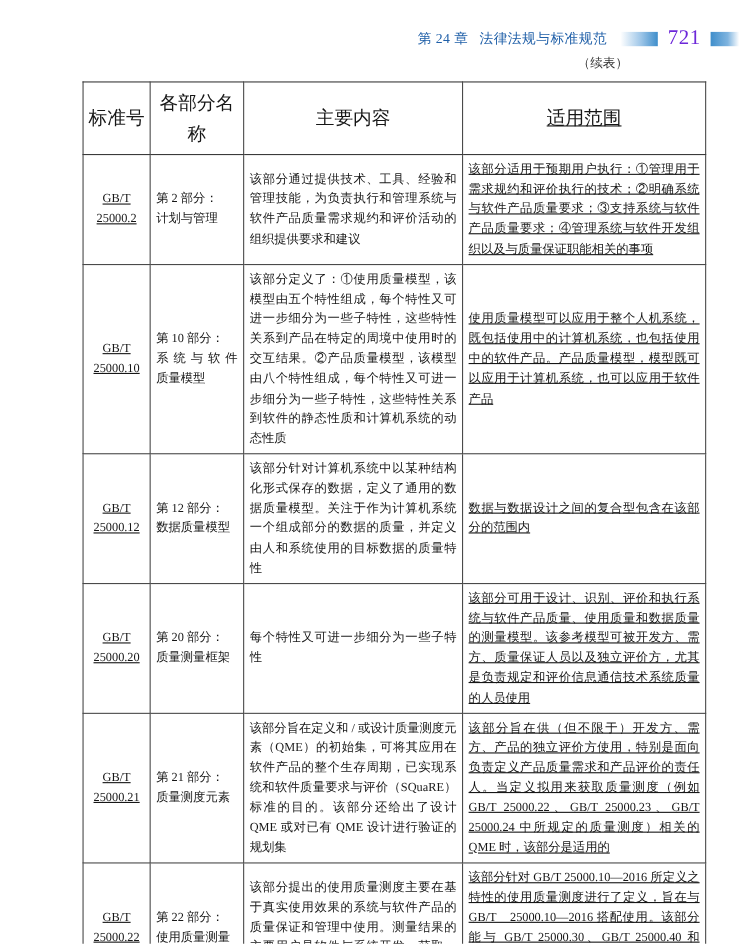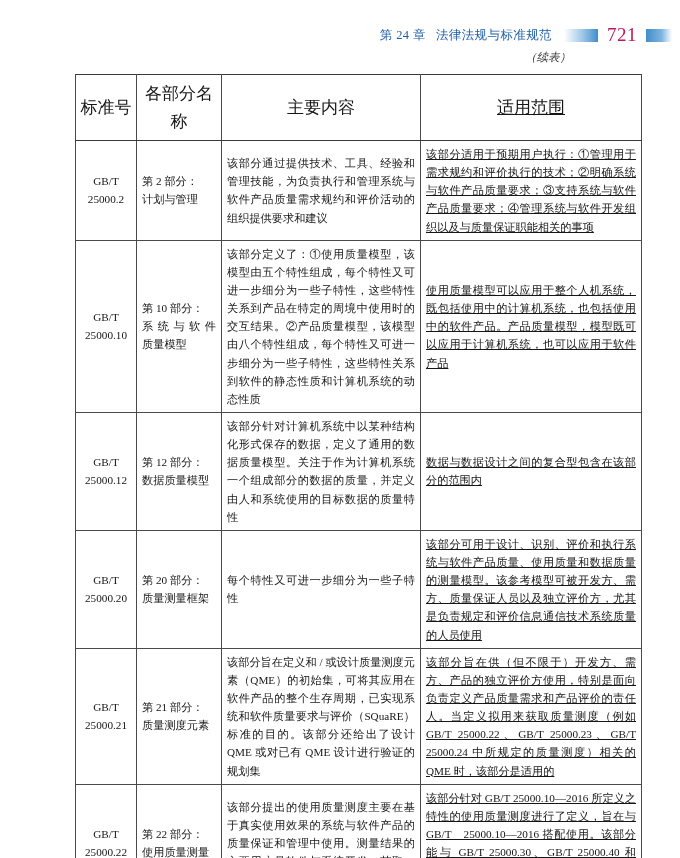--- a/index.html
+++ b/index.html
@@ -44,7 +44,7 @@
   }
   .page-number {
     font-size: 19px;
-    color: #be185d;
+    color: #6d28d9;
     font-weight: normal;
     letter-spacing: 0.5px;
   }

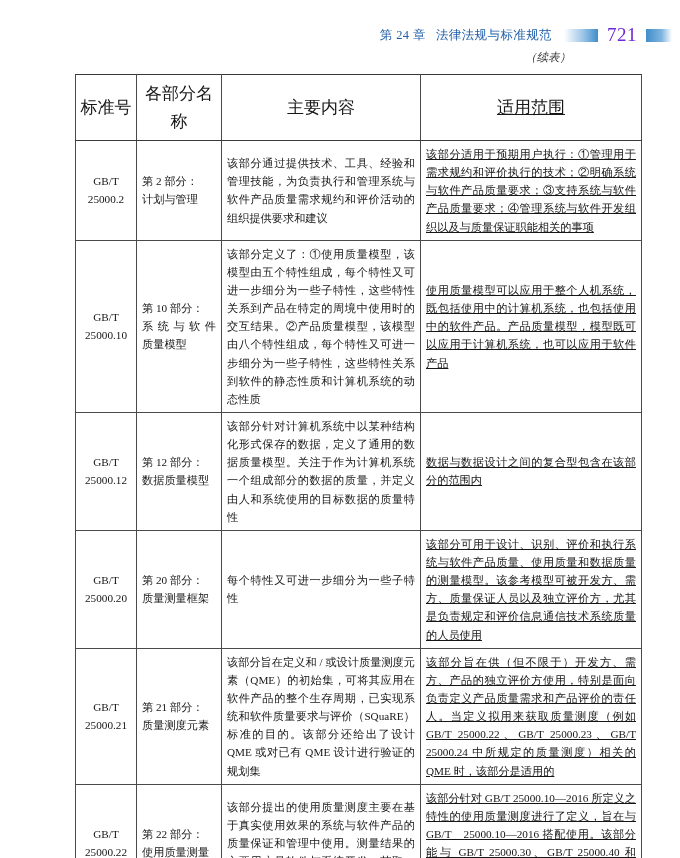--- a/index.html
+++ b/index.html
@@ -66,7 +66,6 @@
     box-sizing: border-box;
     font-size: 11.5px;
     color: #333;
-    font-style: italic;
   }
 
   

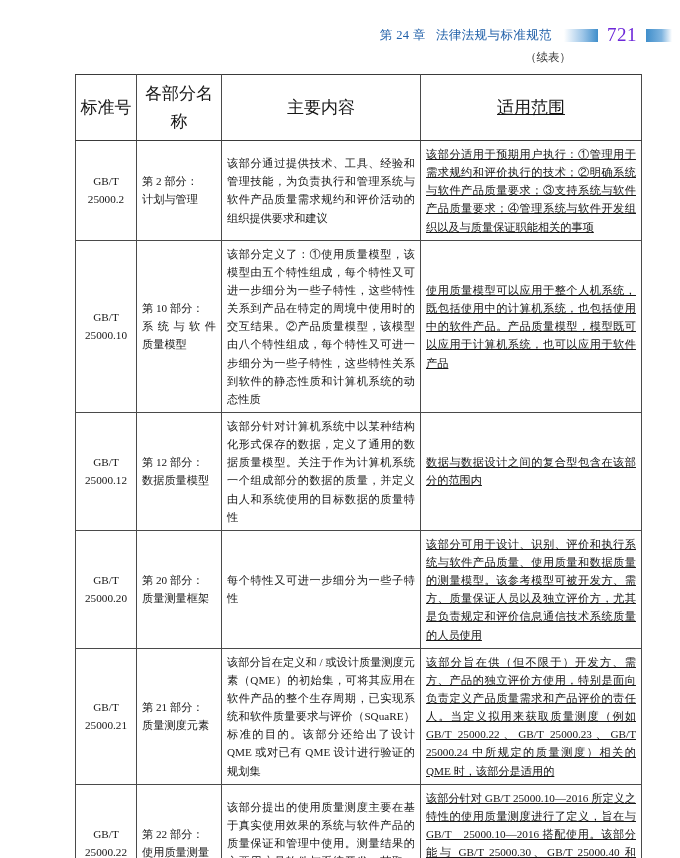--- a/index.html
+++ b/index.html
@@ -109,7 +109,7 @@
   td.col-main { padding-left: 7px; padding-right: 4px; }
   td.col-scope { padding-left: 7px; padding-right: 5px; }
 
-  .code-line { display: block; white-space: nowrap; }
+  .code-line { display: block; white-space: nowrap; text-decoration: underline; }
   .name-line { display: block; white-space: nowrap; }
   .name-justify { display: block; text-align: justify; text-align-last: justify; white-space: normal; }
 </style>

